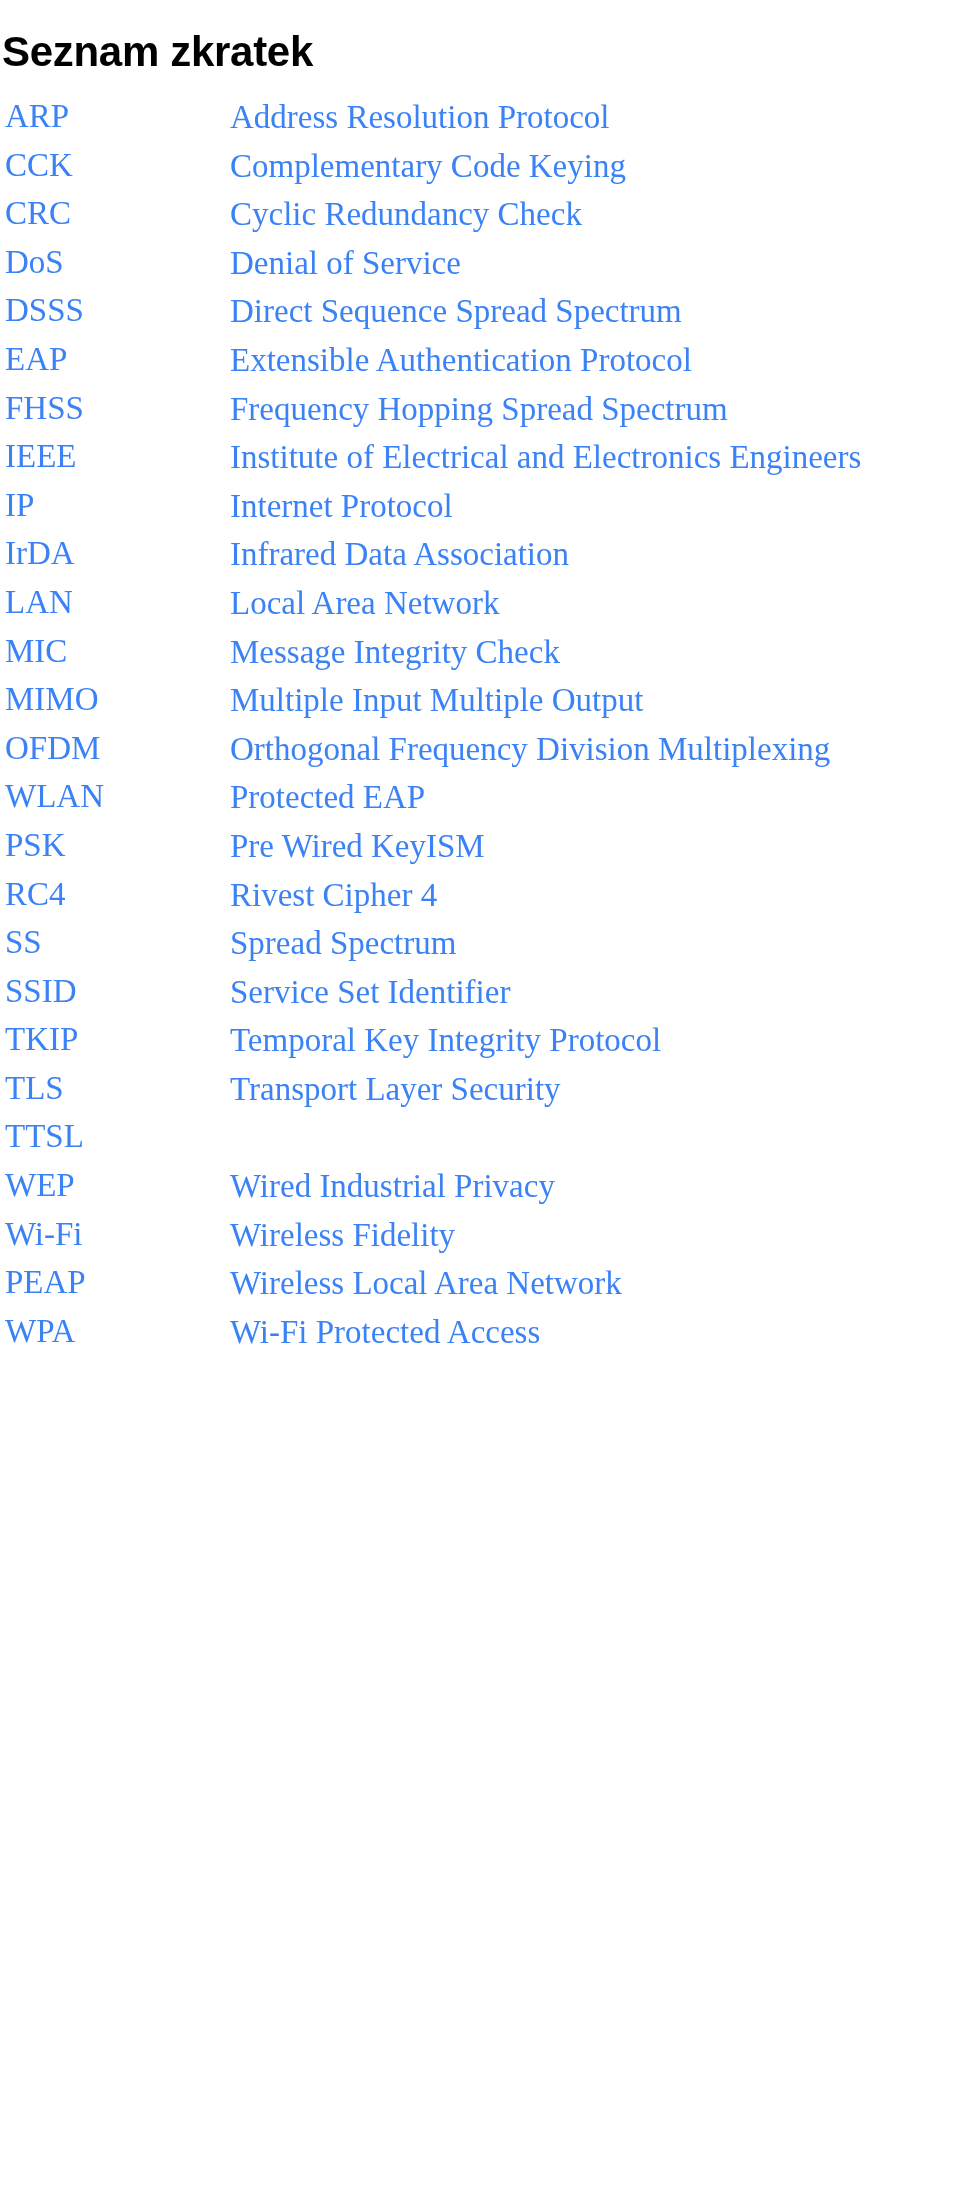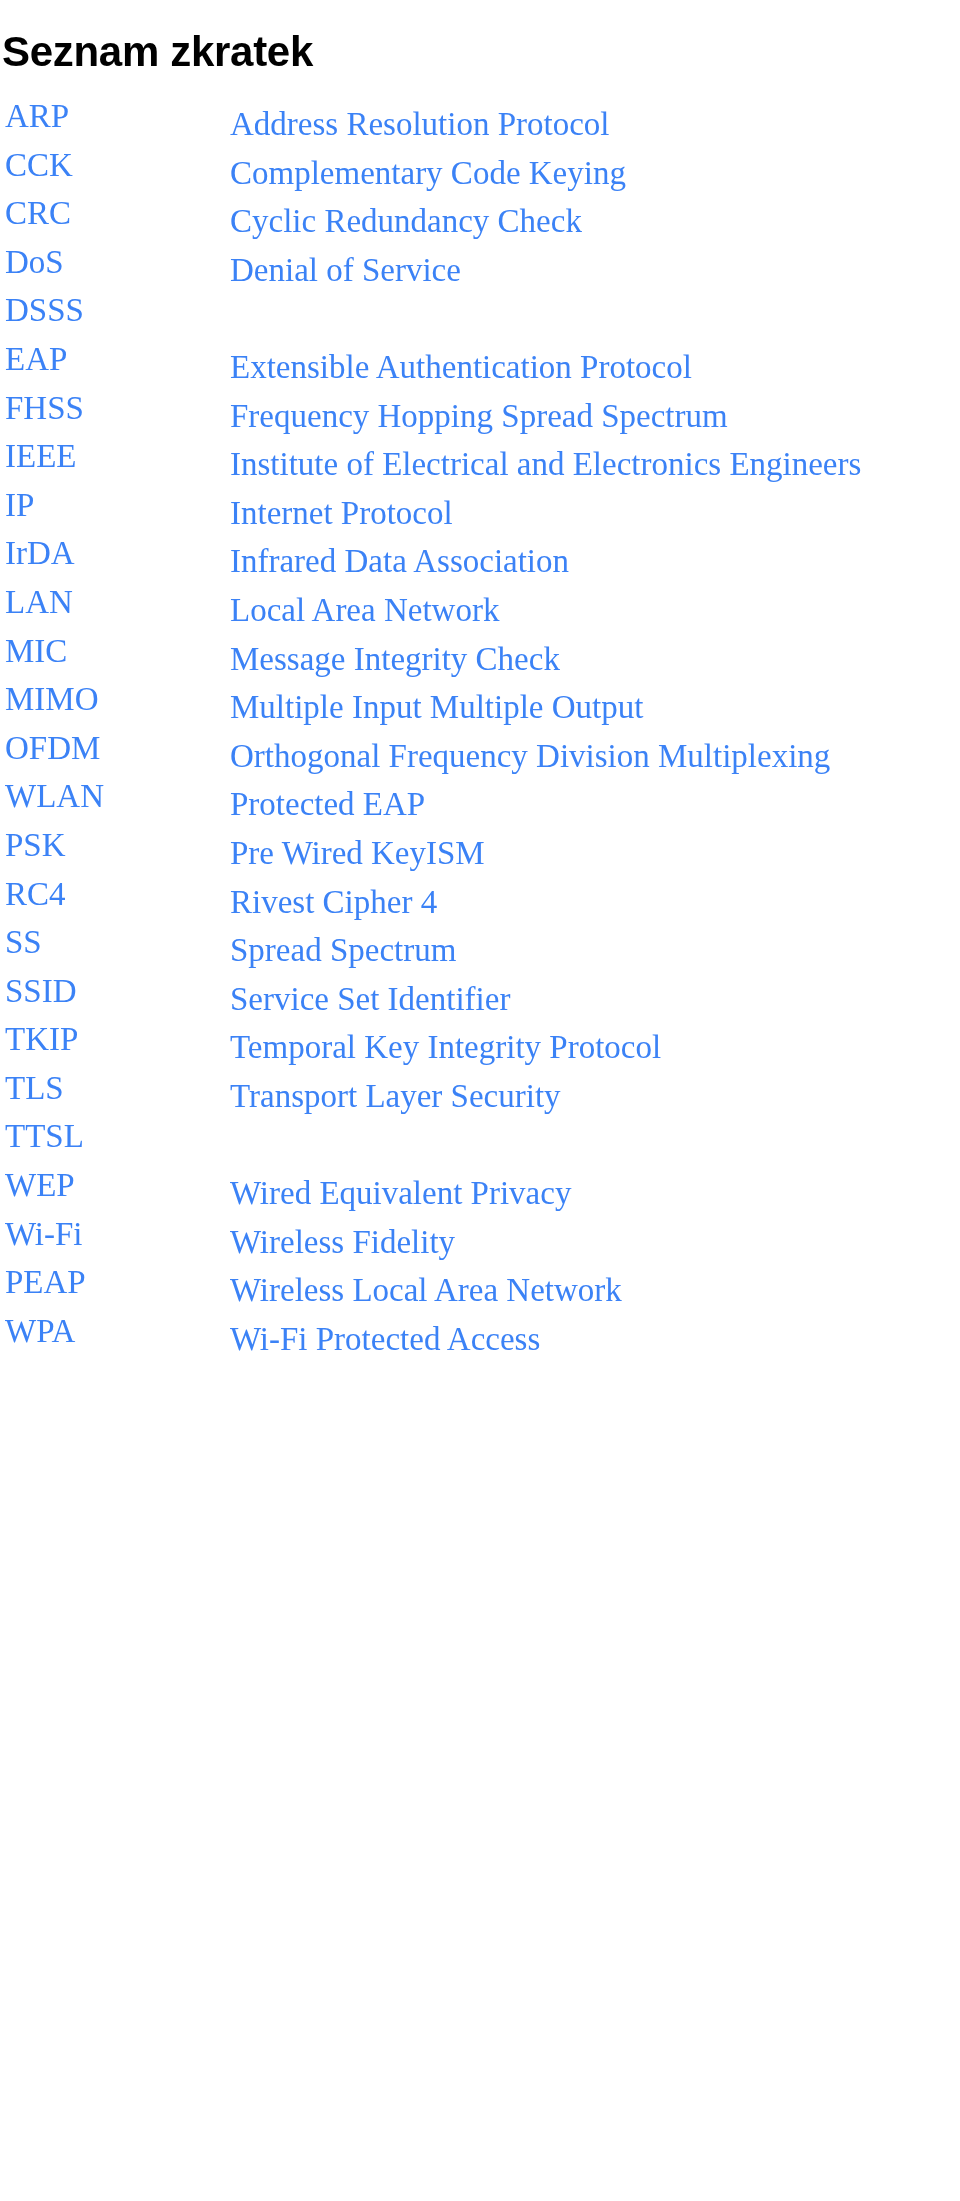--- a/index.html
+++ b/index.html
@@ -51,7 +51,7 @@
   .abbrev-def {
     position: absolute;
     left: 230px;
-    top: 8px;
+    top: 1px;
     font-family: "Liberation Serif", "DejaVu Serif", serif;
     font-size: 33px;
   }

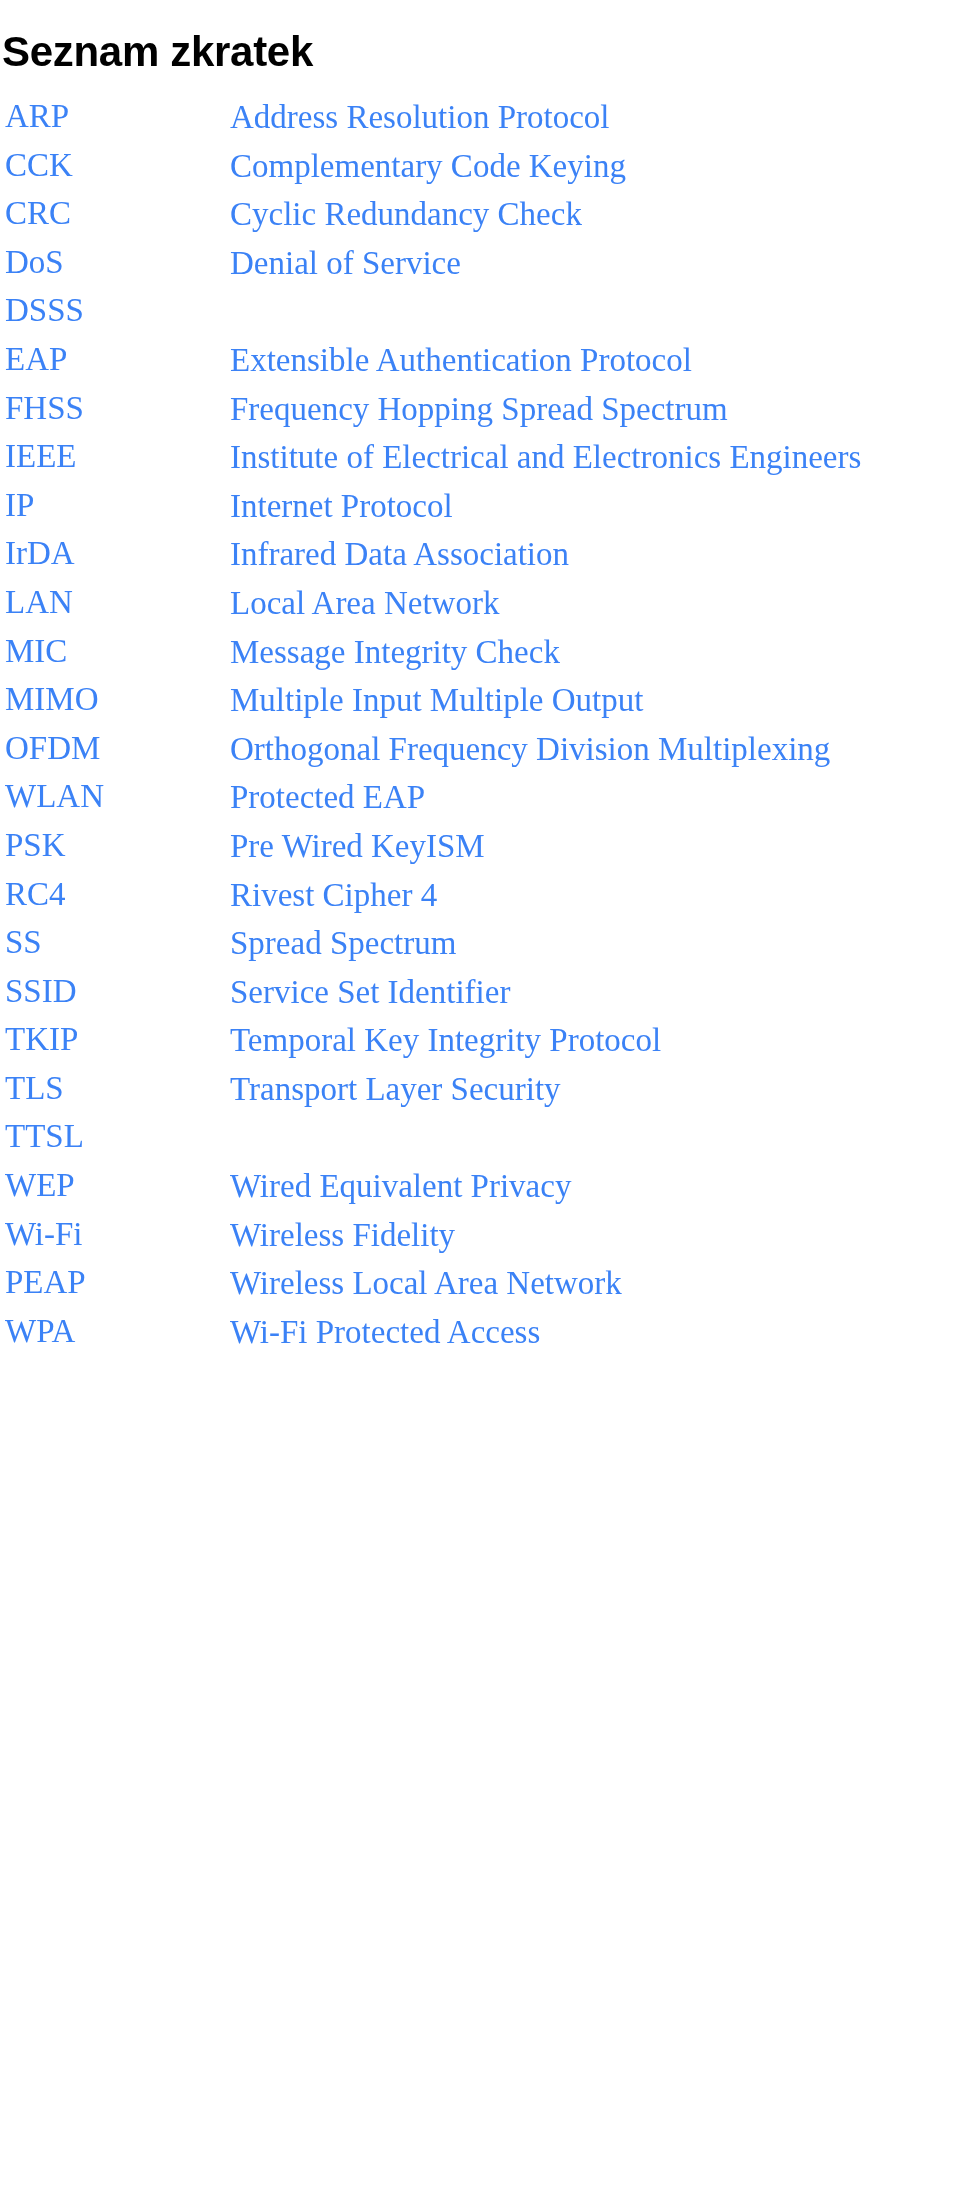--- a/index.html
+++ b/index.html
@@ -90,6 +90,7 @@
       </div>
       <div class="abbrev-row">
         <span class="abbrev-term">DSSS</span>
+        <span class="abbrev-def">Direct Sequence Spread Spectrum</span>
       </div>
       <div class="abbrev-row">
         <span class="abbrev-term">EAP</span>

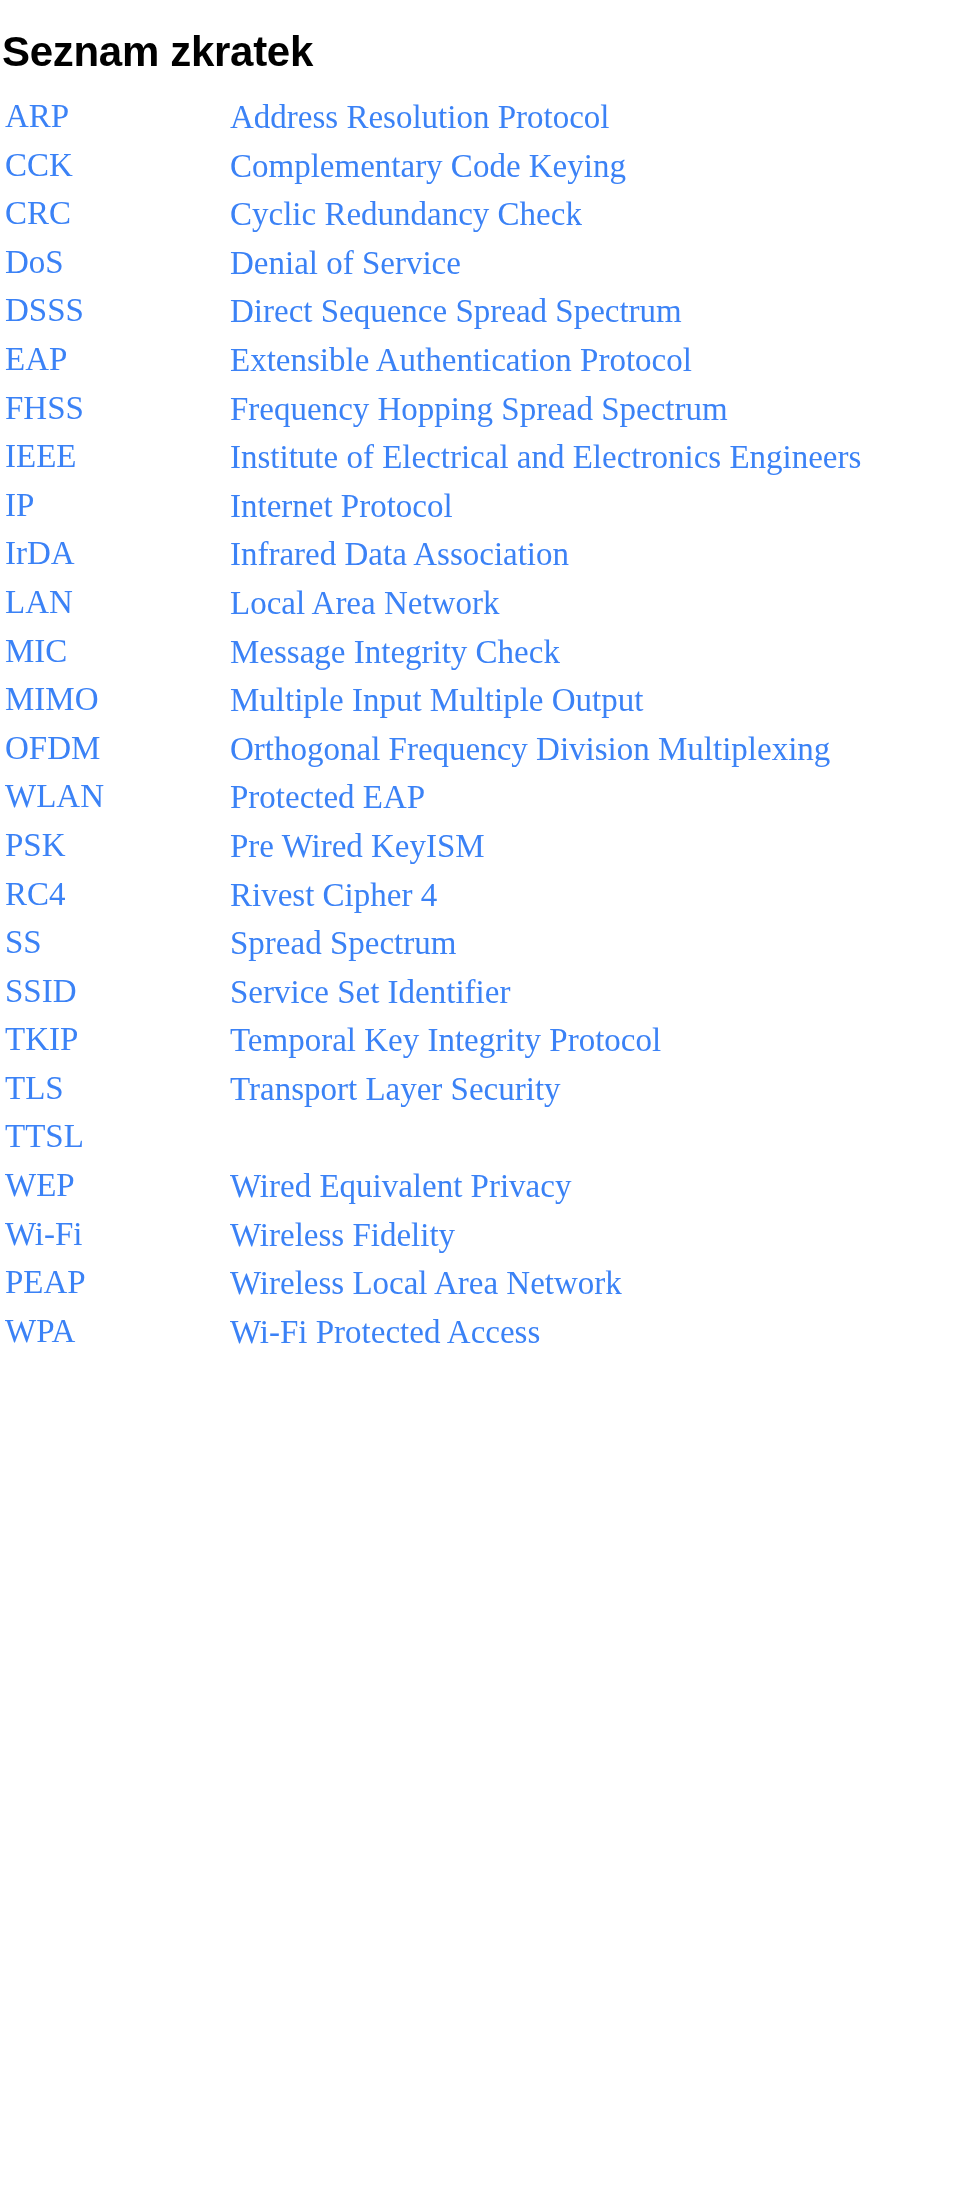--- a/index.html
+++ b/index.html
@@ -161,7 +161,7 @@
       </div>
       <div class="abbrev-row">
         <span class="abbrev-term">WEP</span>
-        <span class="abbrev-def">Wired Equivalent Privacy</span>
+        <span class="abbrev-def">Wired Industrial Privacy</span>
       </div>
       <div class="abbrev-row">
         <span class="abbrev-term">Wi-Fi</span>

